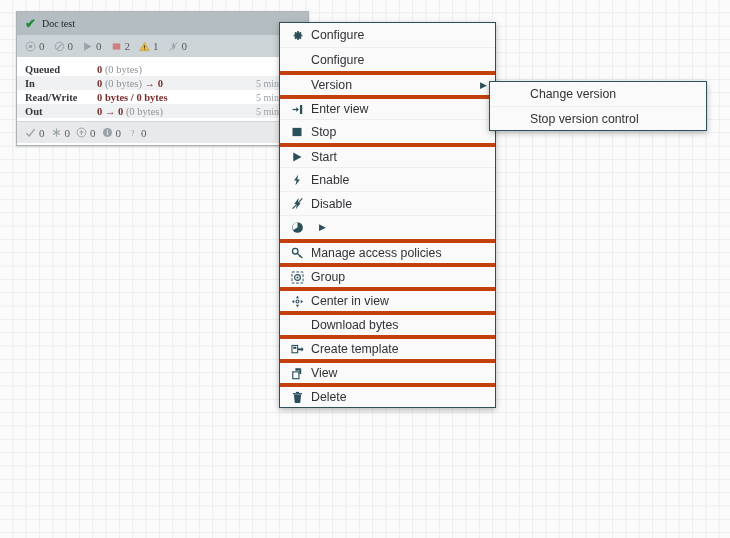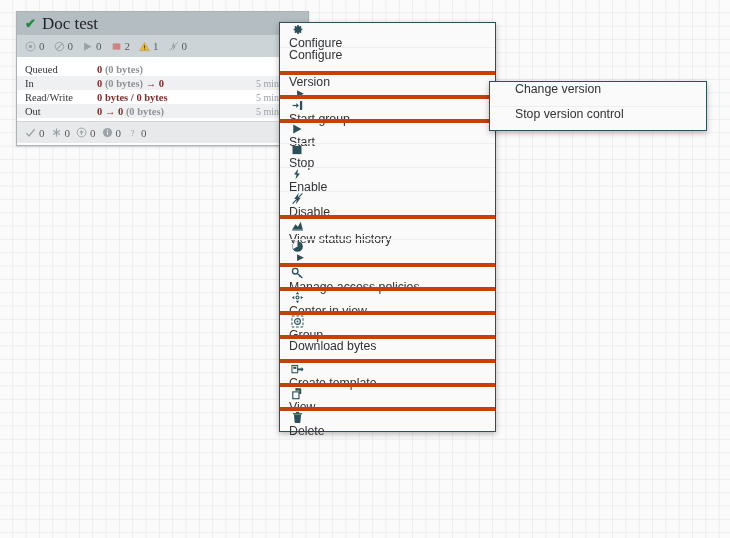--- a/index.html
+++ b/index.html
@@ -56,7 +56,7 @@
     font-weight: bold;
   }
   .pg-title-text {
-    font-size: 17px;
+    font-size: 10px;
     color: #21242a;
     font-family: "Liberation Serif", serif;
   }

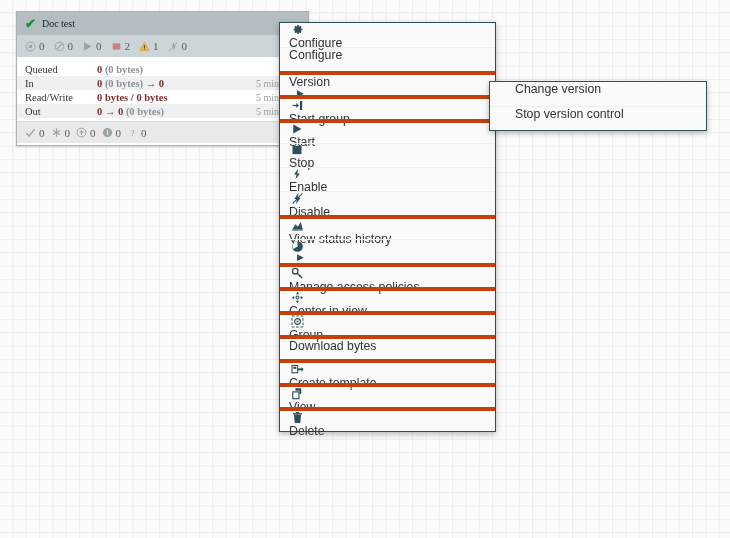--- a/index.html
+++ b/index.html
@@ -135,6 +135,7 @@
   }
   .menu-item {
     display: flex;
+    align-items: center;
     height: 24px;
     padding: 0 8px 0 9px;
     box-sizing: border-box;
@@ -142,7 +143,6 @@
     color: #303235;
     position: relative;
     white-space: nowrap;
-    flex-direction: column;
   }
   .menu-item + .menu-item { border-top: 1px solid #edeef0; }
   .menu-item.sep-strong { border-top: 4px solid #c2410c; }

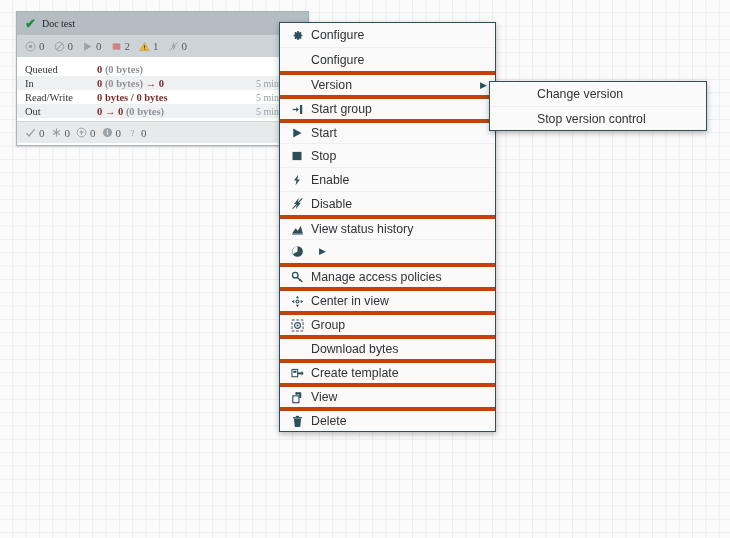--- a/index.html
+++ b/index.html
@@ -96,7 +96,7 @@
     font-family: "Liberation Serif", serif;
   }
   .pg-row.alt { background: #eff0f1; }
-  .pg-label { width: 72px; color: #32353a; flex: none; }
+  .pg-label { width: 72px; color: #32353a; flex: none; font-weight: bold; }
   .pg-value { flex: 1; color: #8a3a3a; }
   .pg-value b { color: #7a2f2f; font-weight: bold; }
   .pg-value .muted { color: #8f9296; font-weight: bold; }

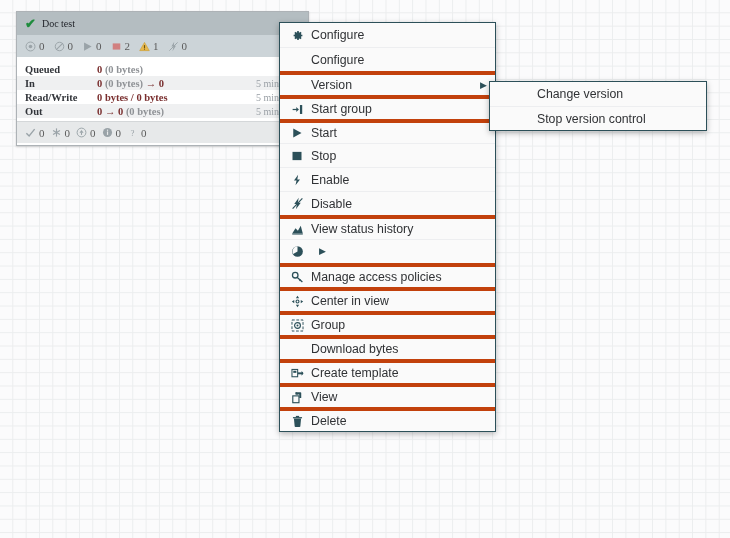--- a/index.html
+++ b/index.html
@@ -99,7 +99,7 @@
   .pg-label { width: 72px; color: #32353a; flex: none; font-weight: bold; }
   .pg-value { flex: 1; color: #8a3a3a; }
   .pg-value b { color: #7a2f2f; font-weight: bold; }
-  .pg-value .muted { color: #8f9296; font-weight: bold; }
+  .pg-value .muted { color: #8f9296; font-weight: normal; }
   .pg-value .arrow { color: #7a2f2f; }
   .pg-time { color: #9aa0a6; font-size: 10px; width: 46px; text-align: left; flex: none; }
 

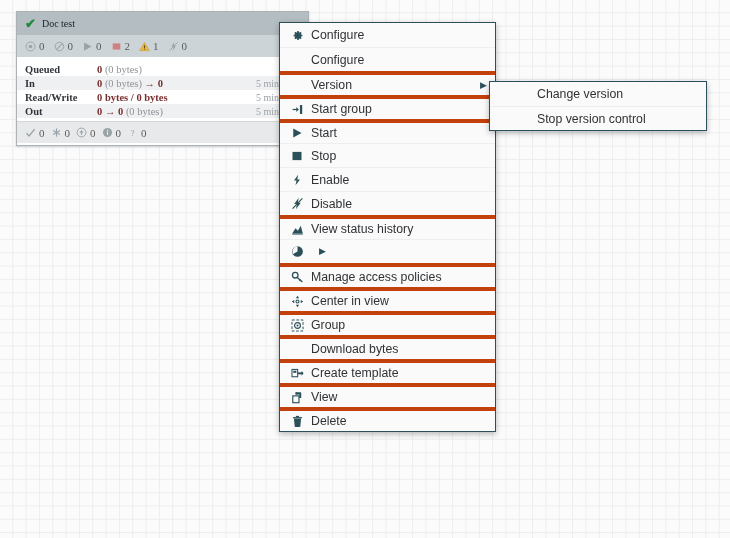--- a/index.html
+++ b/index.html
@@ -165,7 +165,7 @@
     line-height: 1;
     margin-left: 8px;
   }
-  .menu-item.submenu-item { padding-left: 25px; }
+  .menu-item.submenu-item { padding-left: 18px; }
 </style>
 </head>
 <body>

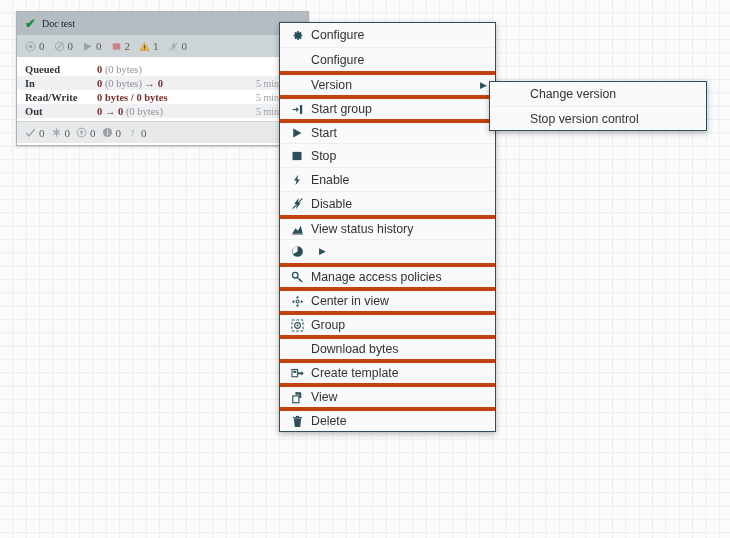--- a/index.html
+++ b/index.html
@@ -356,7 +356,7 @@
           <path d="M11 2.5v11h2.8v-11z" fill="#2c5059" stroke="none"></path>
         </svg>
     </span>
-    <span class="menu-label">Start group</span>
+    <span class="menu-label">Enter view</span>
   </div>
 
   <div class="menu-item sep-strong">

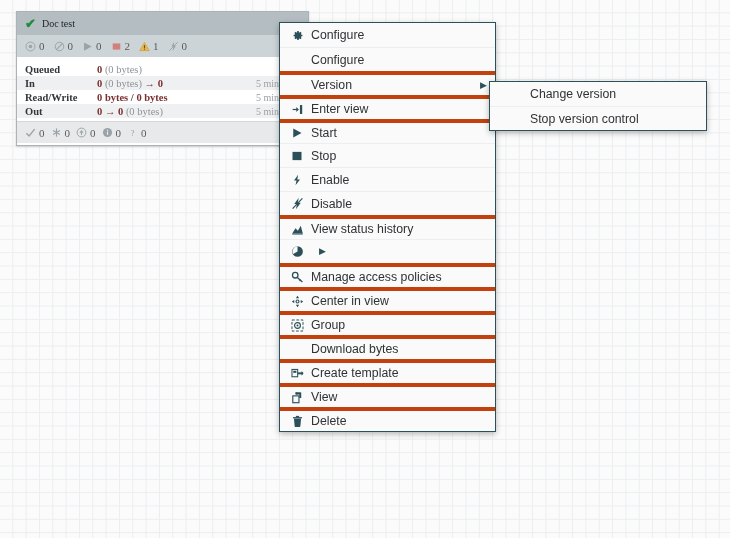--- a/index.html
+++ b/index.html
@@ -359,6 +359,15 @@
     <span class="menu-label">Enter view</span>
   </div>
 
+  <div class="menu-item">
+    <span class="menu-ico">
+      <svg width="12" height="12" viewBox="0 0 16 16">
+          <rect x="2" y="2.5" width="12" height="11" fill="#2c5059"></rect>
+        </svg>
+    </span>
+    <span class="menu-label">Stop</span>
+  </div>
+
   <div class="menu-item sep-strong">
     <span class="menu-ico">
       <svg width="12" height="12" viewBox="0 0 16 16">
@@ -366,15 +375,6 @@
         </svg>
     </span>
     <span class="menu-label">Start</span>
-  </div>
-
-  <div class="menu-item">
-    <span class="menu-ico">
-      <svg width="12" height="12" viewBox="0 0 16 16">
-          <rect x="2" y="2.5" width="12" height="11" fill="#2c5059"></rect>
-        </svg>
-    </span>
-    <span class="menu-label">Stop</span>
   </div>
 
   <div class="menu-item">

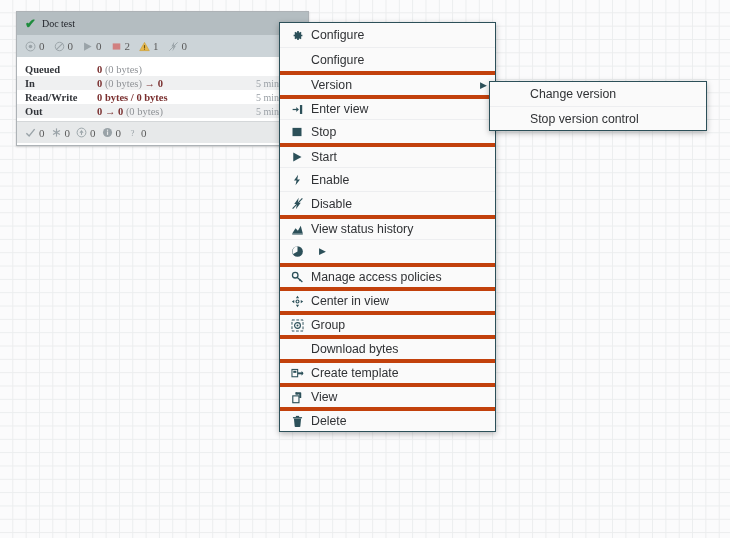--- a/index.html
+++ b/index.html
@@ -396,15 +396,6 @@
     <span class="menu-label">Disable</span>
   </div>
 
-  <div class="menu-item sep-strong">
-    <span class="menu-ico">
-      <svg width="13" height="13" viewBox="0 0 16 16">
-          <path d="M1.5 13 L5.5 6.5 L8.5 9.5 L12 3.5 L14.5 13 Z" fill="#2c5059"></path>
-          <rect x="1.5" y="13" width="13" height="1.2" fill="#2c5059"></rect>
-        </svg>
-    </span>
-    <span class="menu-label">View status history</span>
-  </div>
 
   <div class="menu-item">
     <span class="menu-ico">

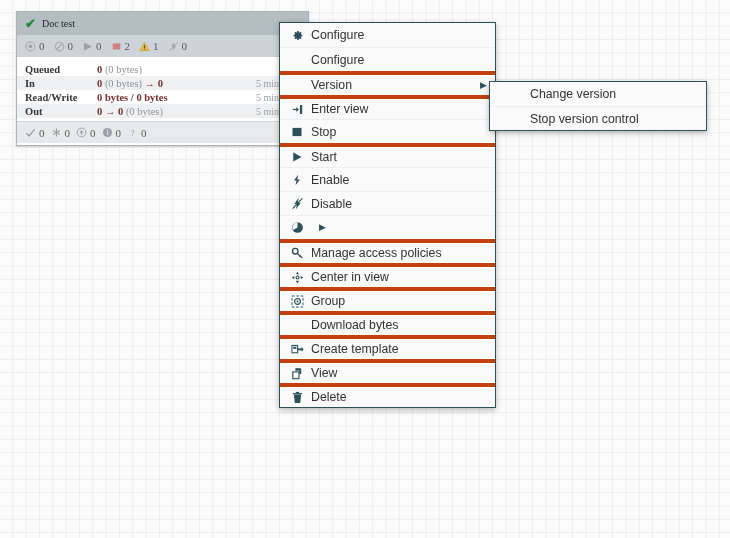--- a/index.html
+++ b/index.html
@@ -421,22 +421,22 @@
   <div class="menu-item sep-strong">
     <span class="menu-ico">
       <svg width="13" height="13" viewBox="0 0 16 16">
-          <path d="M8 1 L10 4 H6 Z M8 15 L6 12 H10 Z M1 8 L4 6 V10 Z M15 8 L12 10 V6 Z" fill="#2c5059"></path>
-          <circle cx="8" cy="8" r="1.8" fill="none" stroke="#2c5059" stroke-width="1.4"></circle>
-        </svg>
-    </span>
-    <span class="menu-label">Center in view</span>
-  </div>
-
-  <div class="menu-item sep-strong">
-    <span class="menu-ico">
-      <svg width="13" height="13" viewBox="0 0 16 16">
           <rect x="1.2" y="1.2" width="13.6" height="13.6" fill="none" stroke="#2c5059" stroke-width="1.2" stroke-dasharray="3.4 2"></rect>
           <circle cx="8" cy="8" r="3.6" fill="none" stroke="#2c5059" stroke-width="1.4"></circle>
           <circle cx="8" cy="8" r="1.2" fill="#2c5059"></circle>
         </svg>
     </span>
     <span class="menu-label">Group</span>
+  </div>
+
+  <div class="menu-item sep-strong">
+    <span class="menu-ico">
+      <svg width="13" height="13" viewBox="0 0 16 16">
+          <path d="M8 1 L10 4 H6 Z M8 15 L6 12 H10 Z M1 8 L4 6 V10 Z M15 8 L12 10 V6 Z" fill="#2c5059"></path>
+          <circle cx="8" cy="8" r="1.8" fill="none" stroke="#2c5059" stroke-width="1.4"></circle>
+        </svg>
+    </span>
+    <span class="menu-label">Center in view</span>
   </div>
 
   <div class="menu-item sep-strong">

